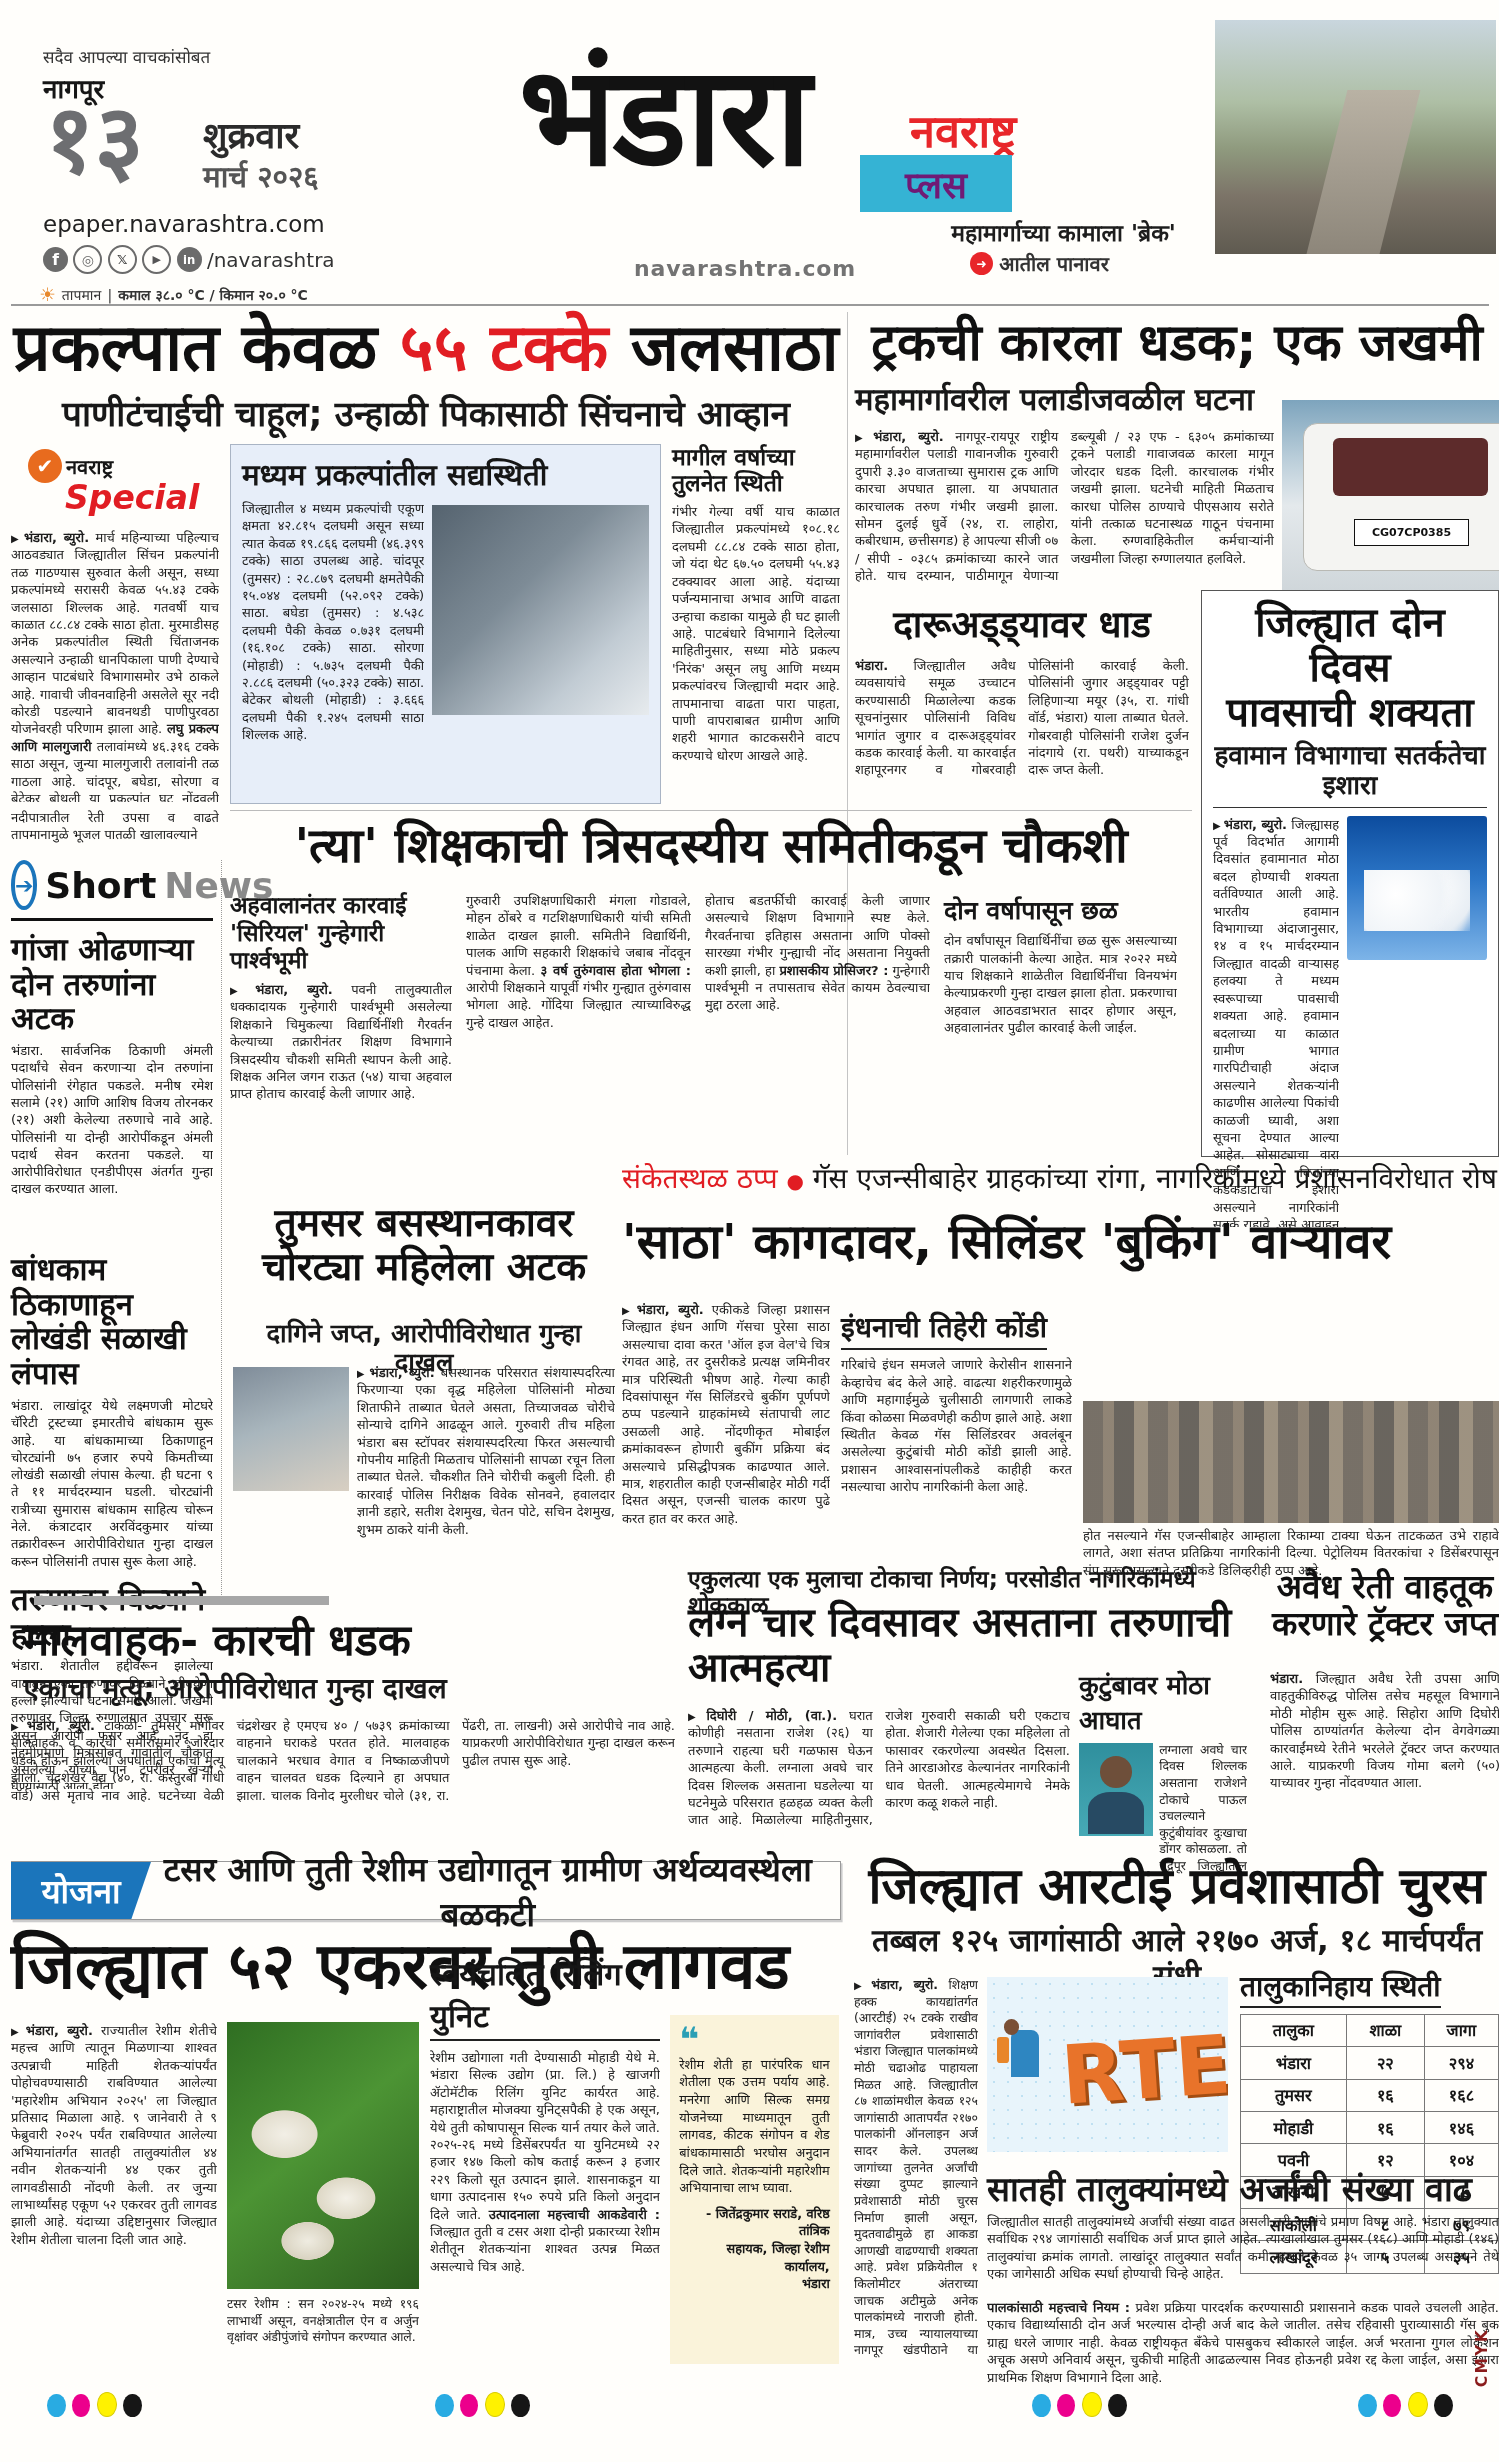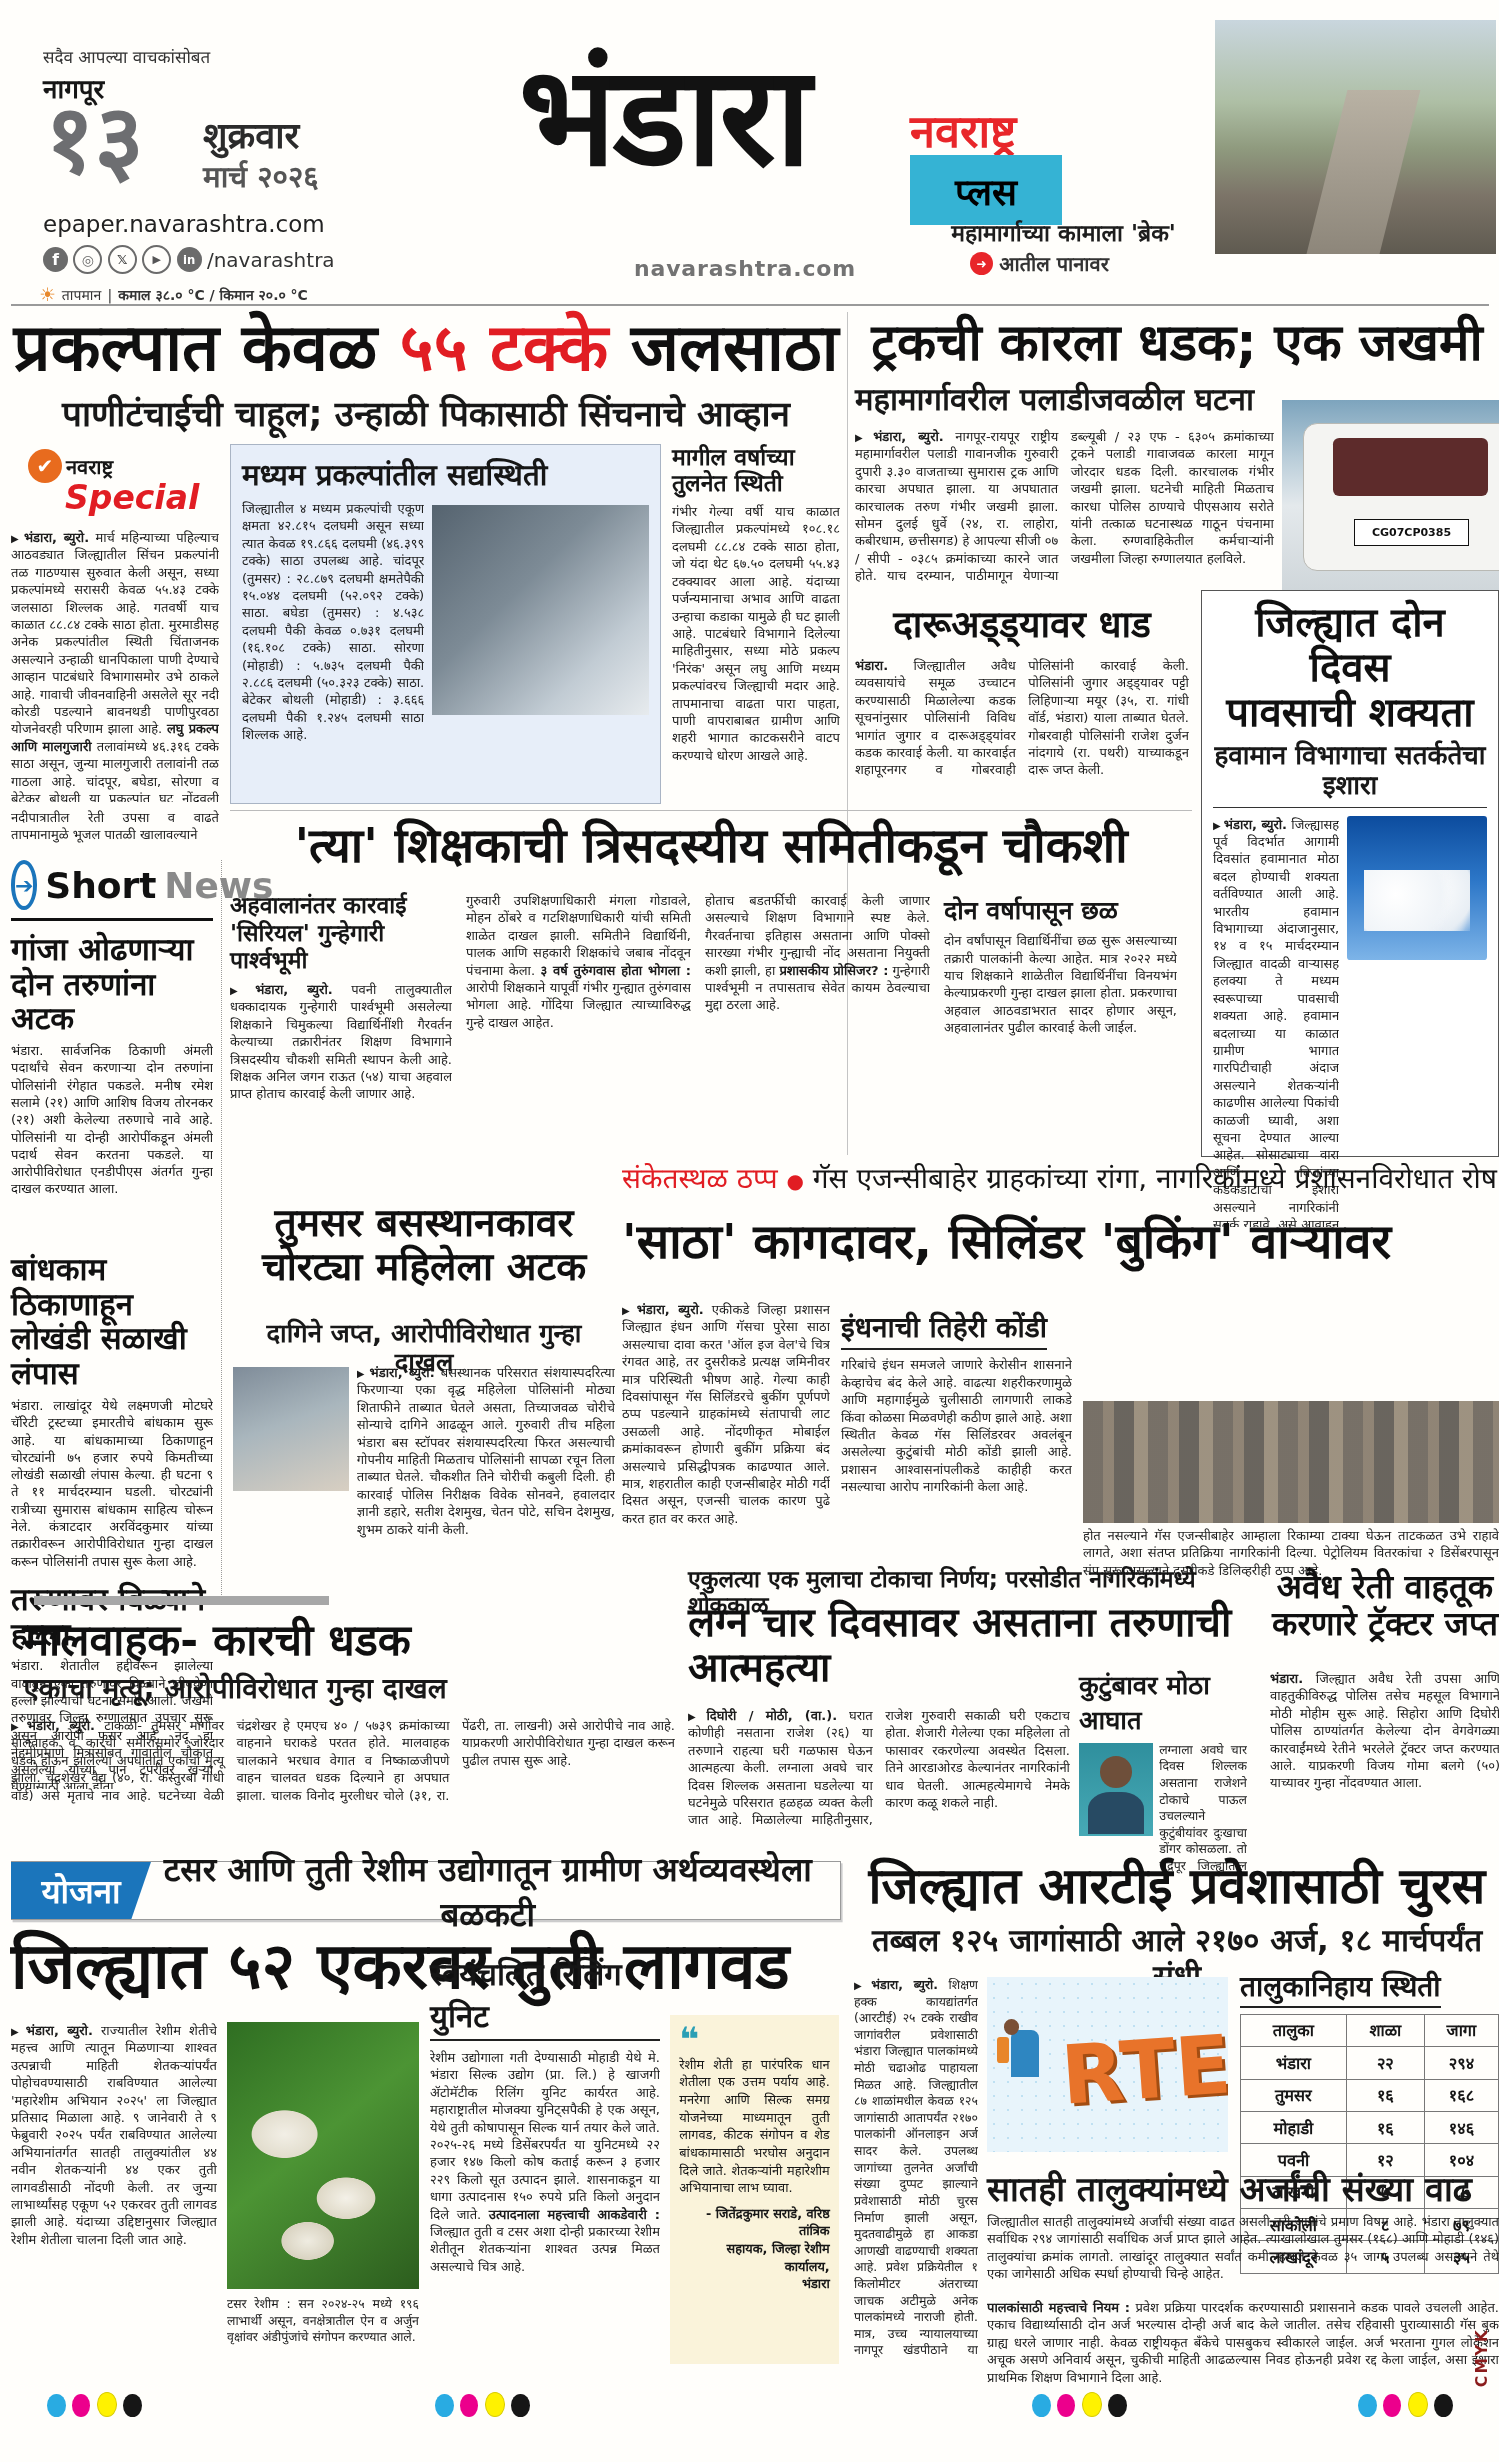--- a/index.html
+++ b/index.html
@@ -51,7 +51,7 @@
 
   <div class="abs" style="left:419px;top:31px;width:489px;text-align:center;font-size:138px;font-weight:800;line-height:1.25;color:#121212;letter-spacing:-3.1px;">भंडारा</div>
   <div class="abs" style="left:910px;top:99px;font-size:45px;font-weight:800;color:#e8262a;">नवराष्ट्र</div>
-  <div class="abs" style="left:910px;top:155px;width:152px;height:70px;background:#35b3d4;color:#000000;font-size:37px;font-weight:800;display:flex;align-items:center;justify-content:center;">प्लस</div>
+  <div class="abs" style="left:860px;top:155px;width:152px;height:57px;background:#35b3d4;color:#701a75;font-size:37px;font-weight:800;display:flex;align-items:center;justify-content:center;">प्लस</div>
   <div class="abs" style="left:590px;top:256px;width:310px;text-align:center;font-size:22px;font-weight:700;color:#737373;letter-spacing:0.8px;">navarashtra.com</div>
 
   <div class="abs photo" style="left:1215px;top:20px;width:281px;height:234px;background:linear-gradient(180deg,#c9d6de 0%,#aebfa5 35%,#8f9a7e 55%,#7c7468 75%,#5f5a50 100%);">

